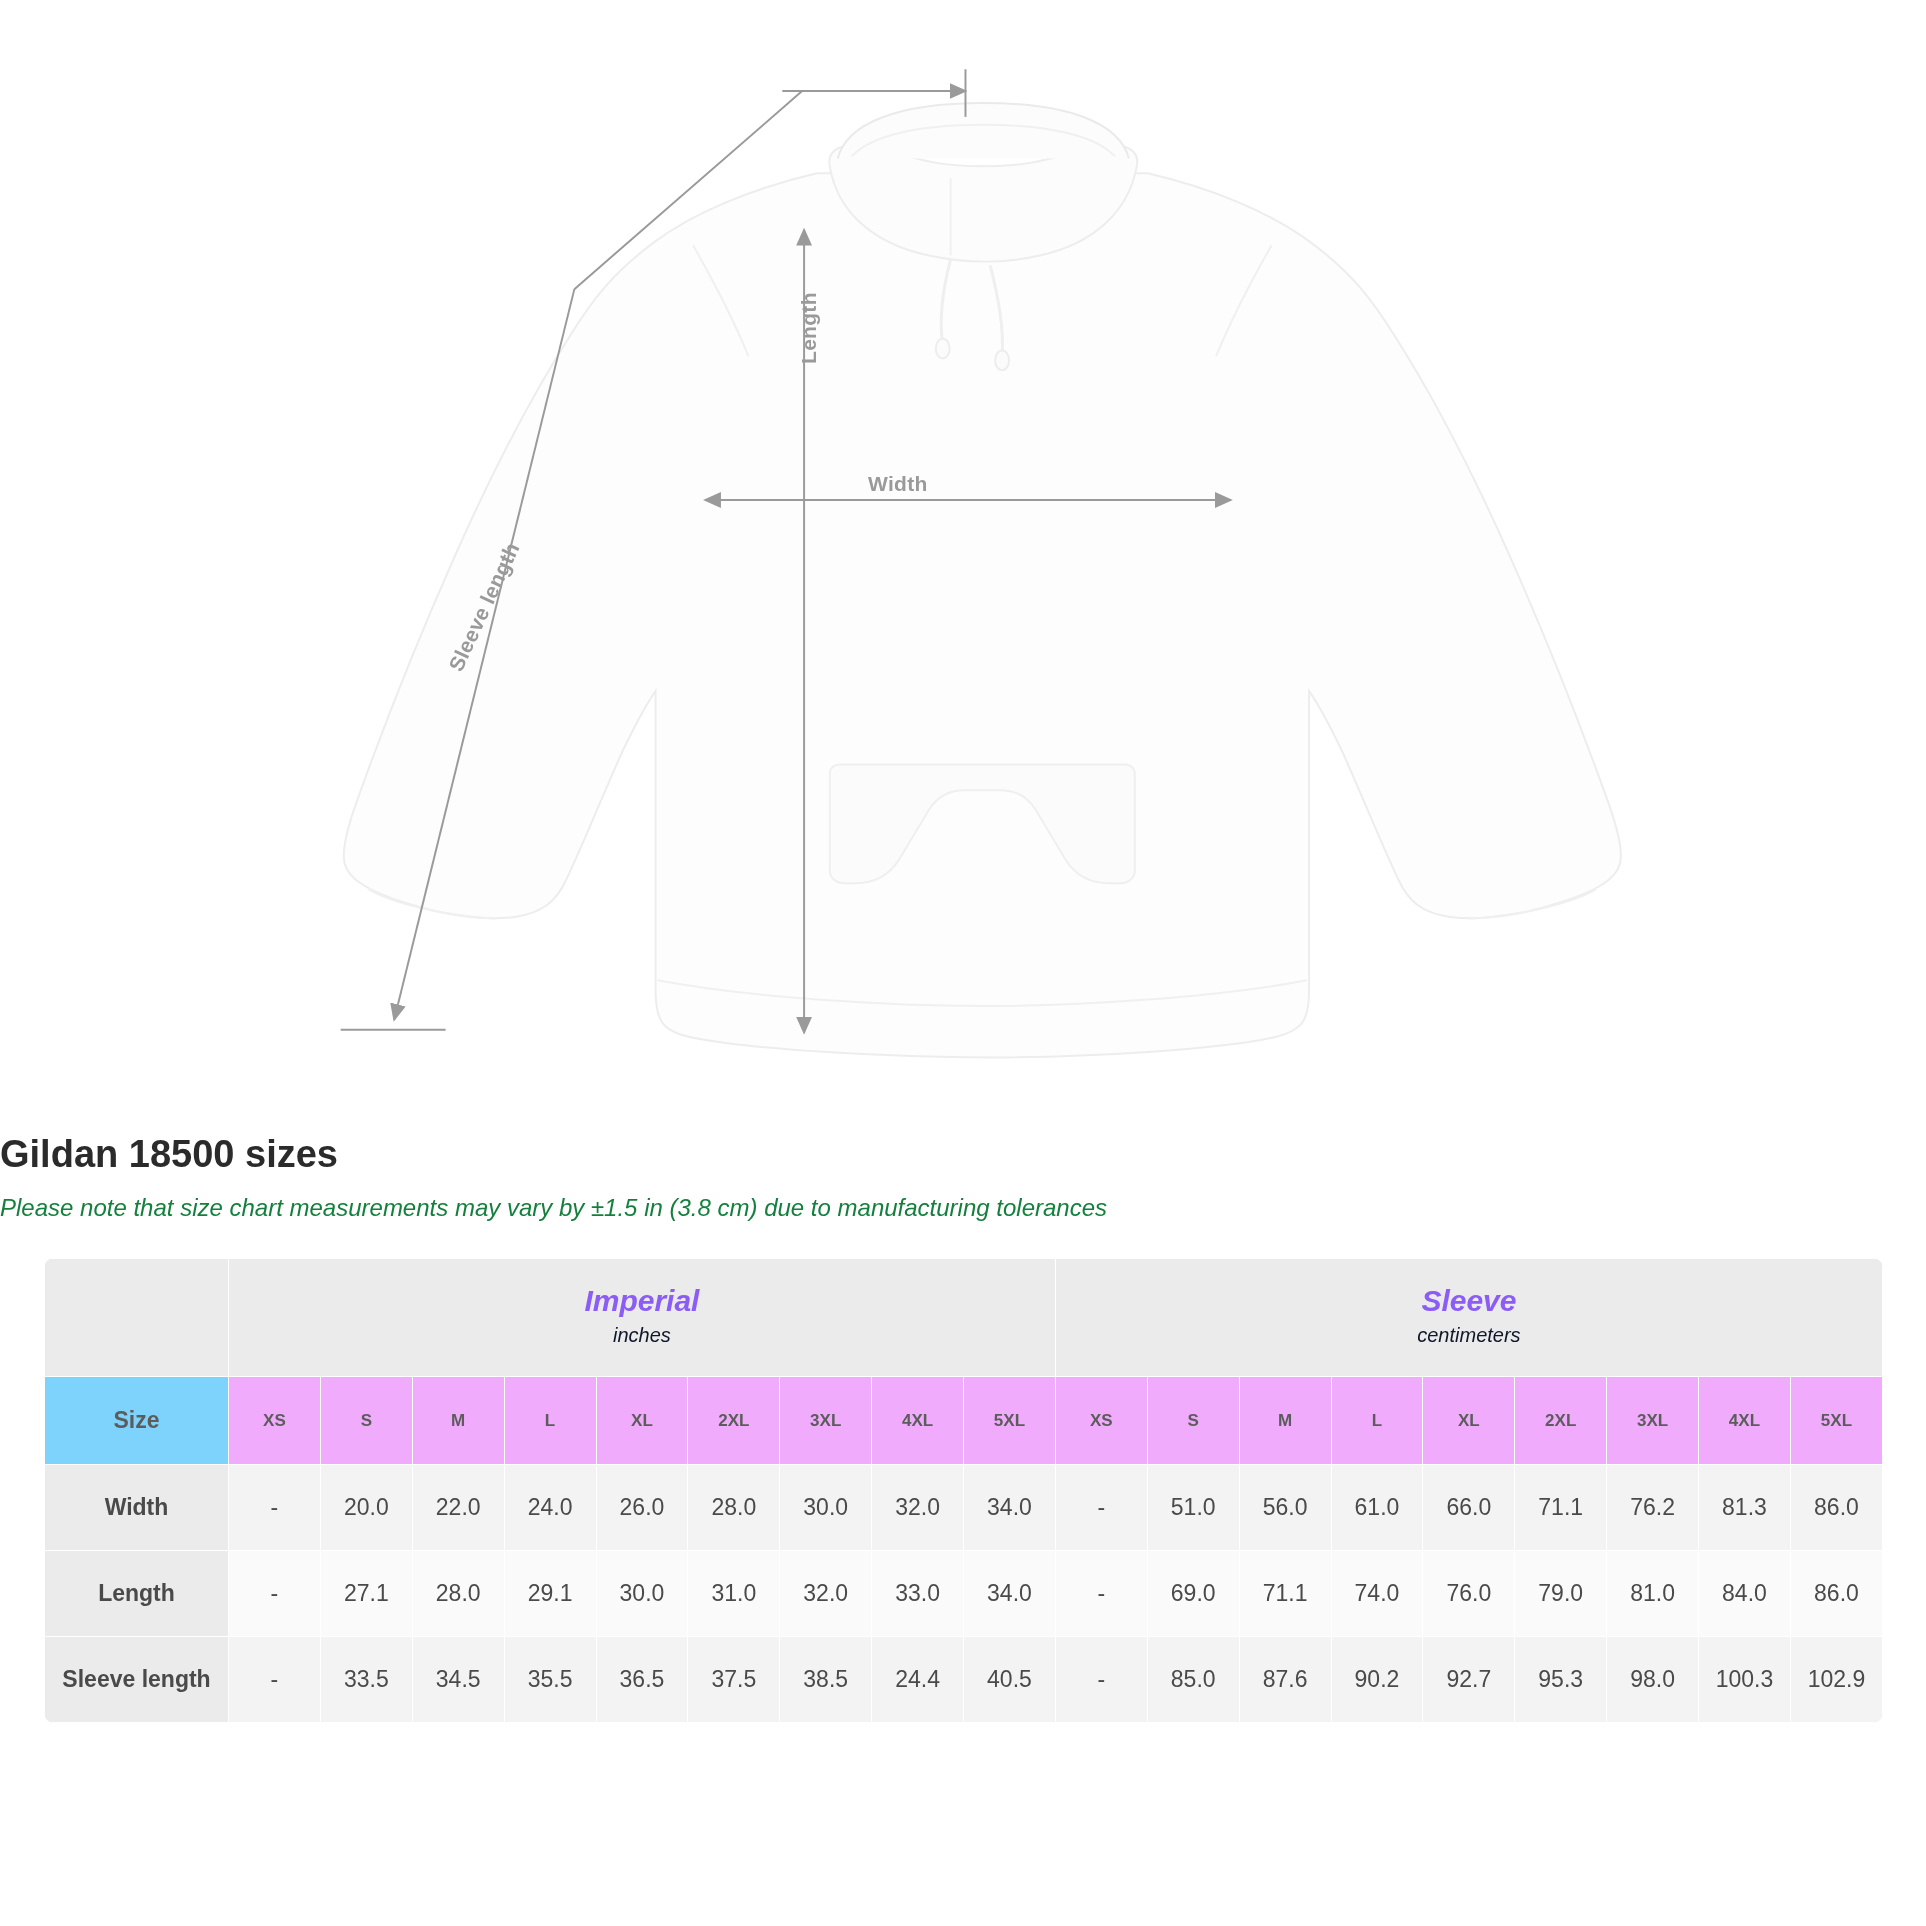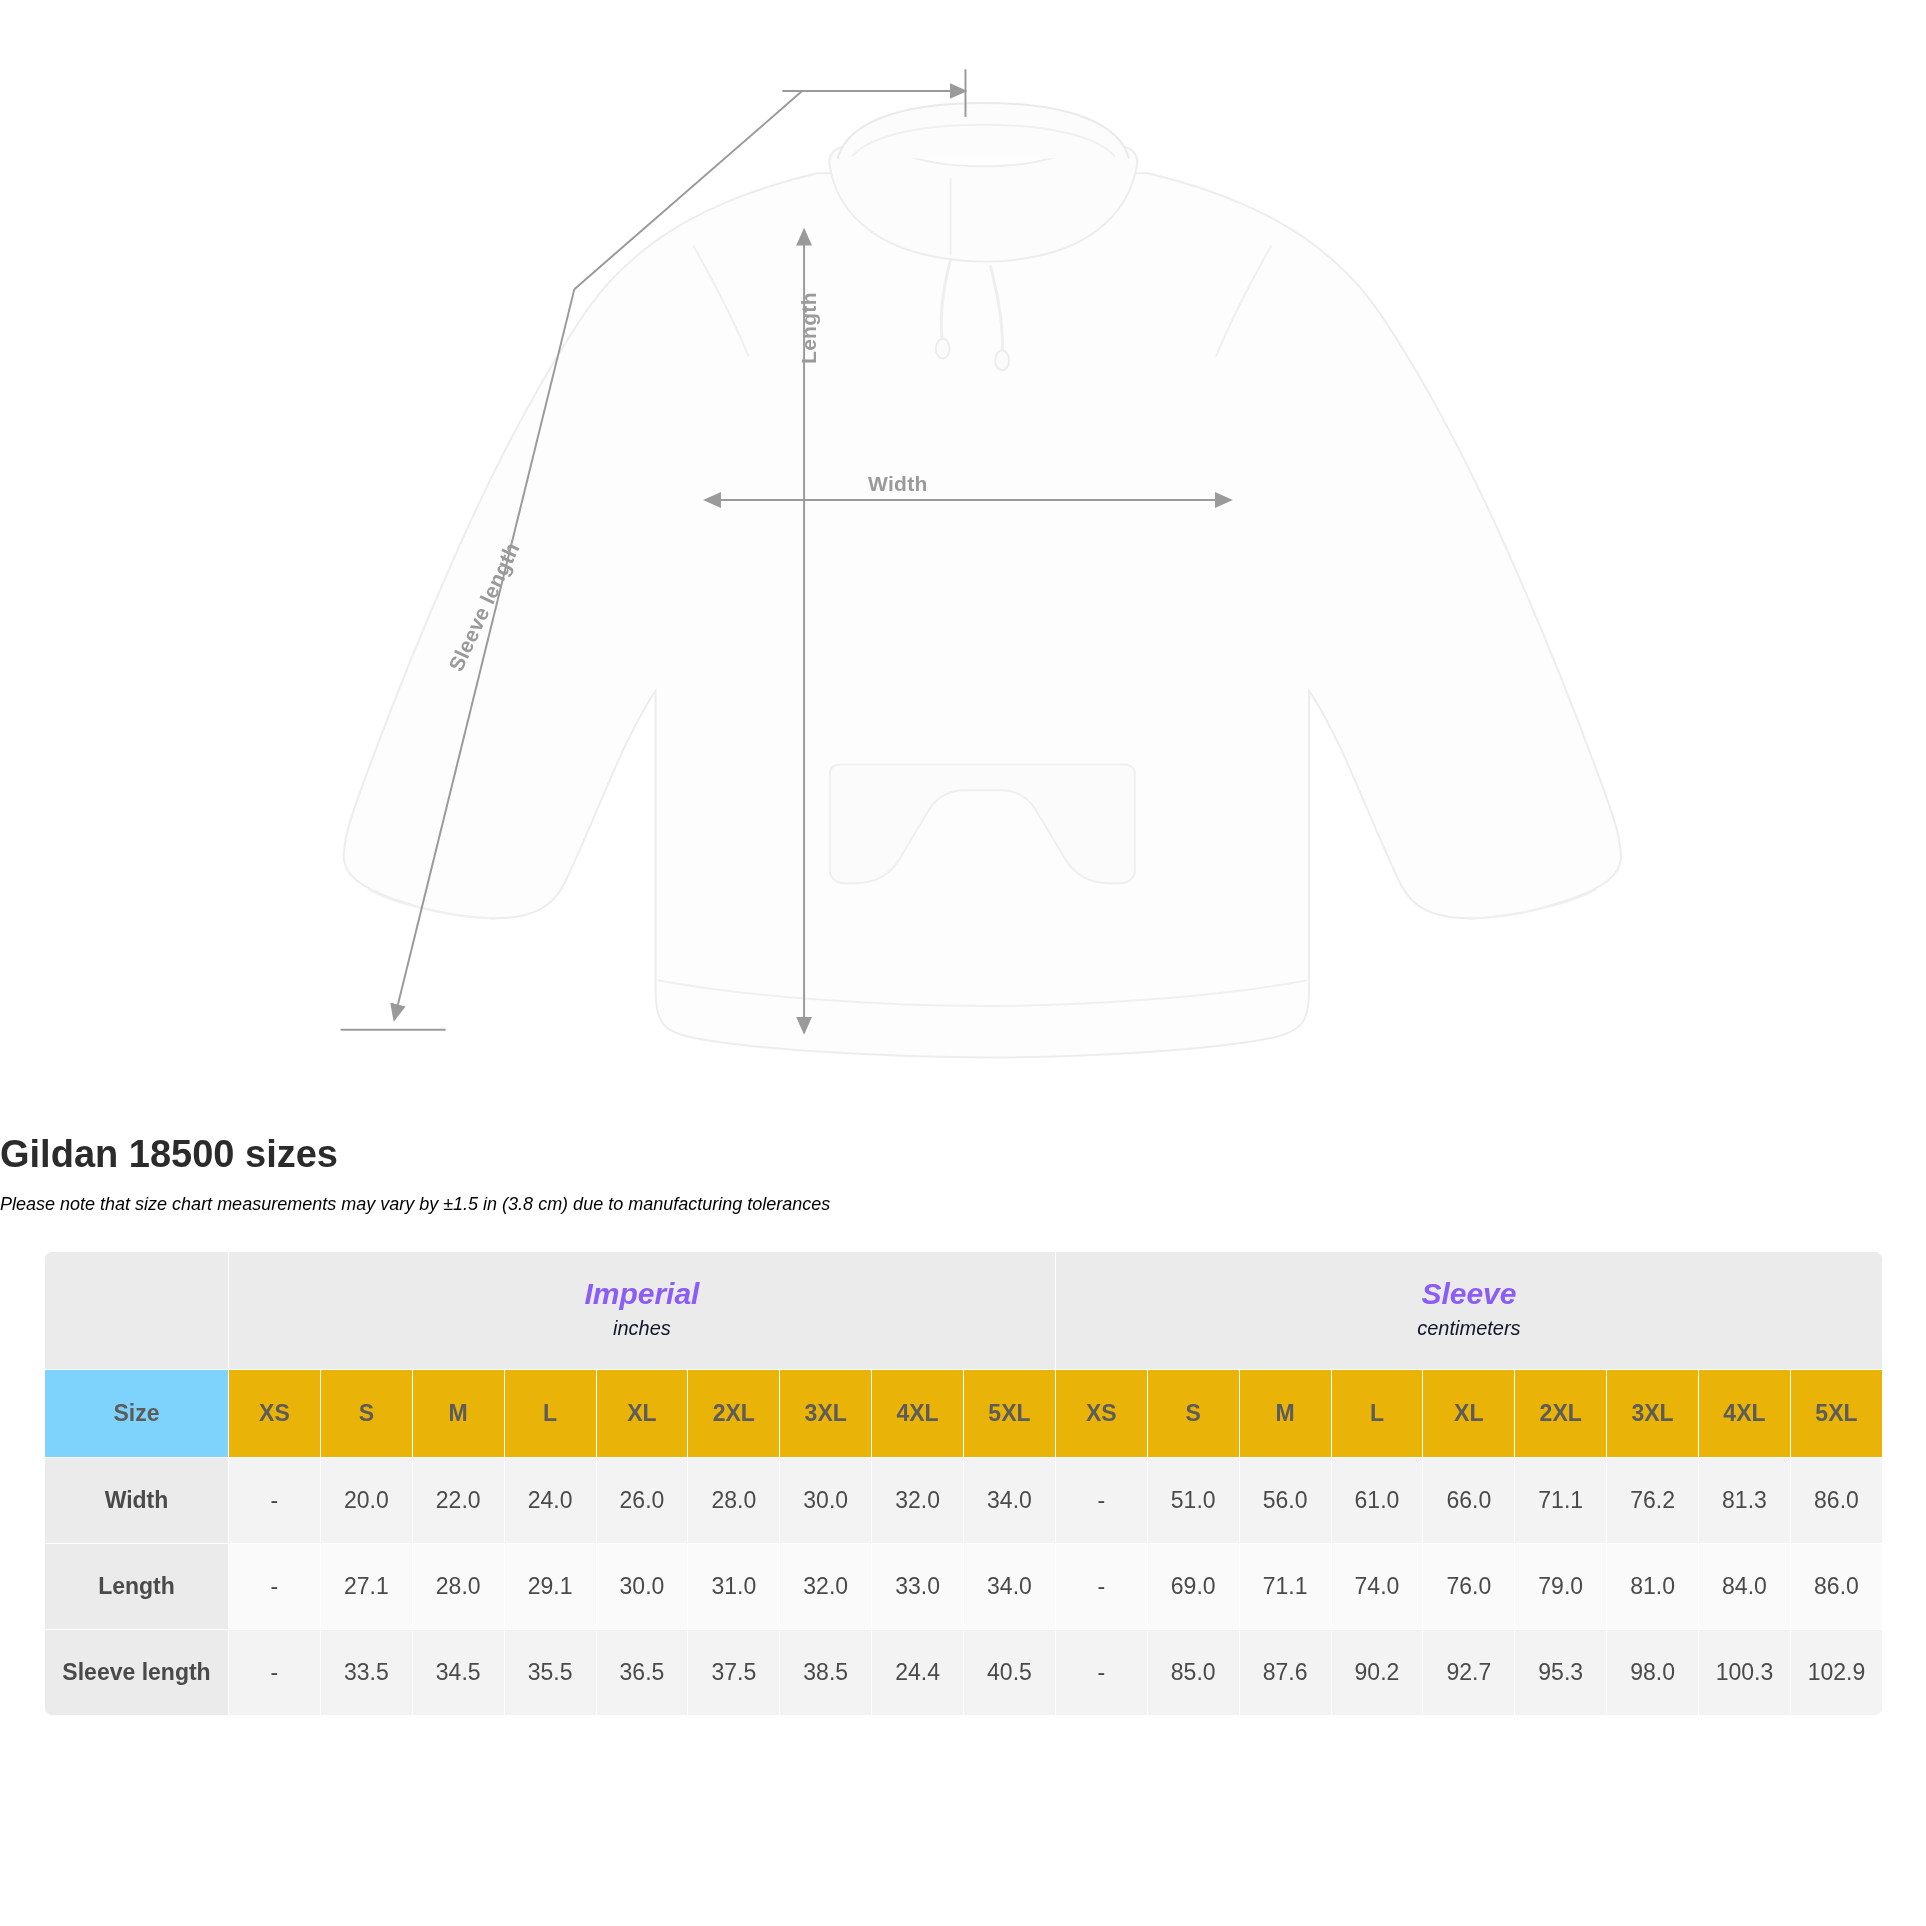--- a/index.html
+++ b/index.html
@@ -70,9 +70,9 @@
     margin: 0 0 18px 0;
   }
   .chart-note {
-    font-size: 18px;
+    font-size: 24px;
     font-style: italic;
-    color: #000000;
+    color: #15803d;
     margin: 0;
   }
 

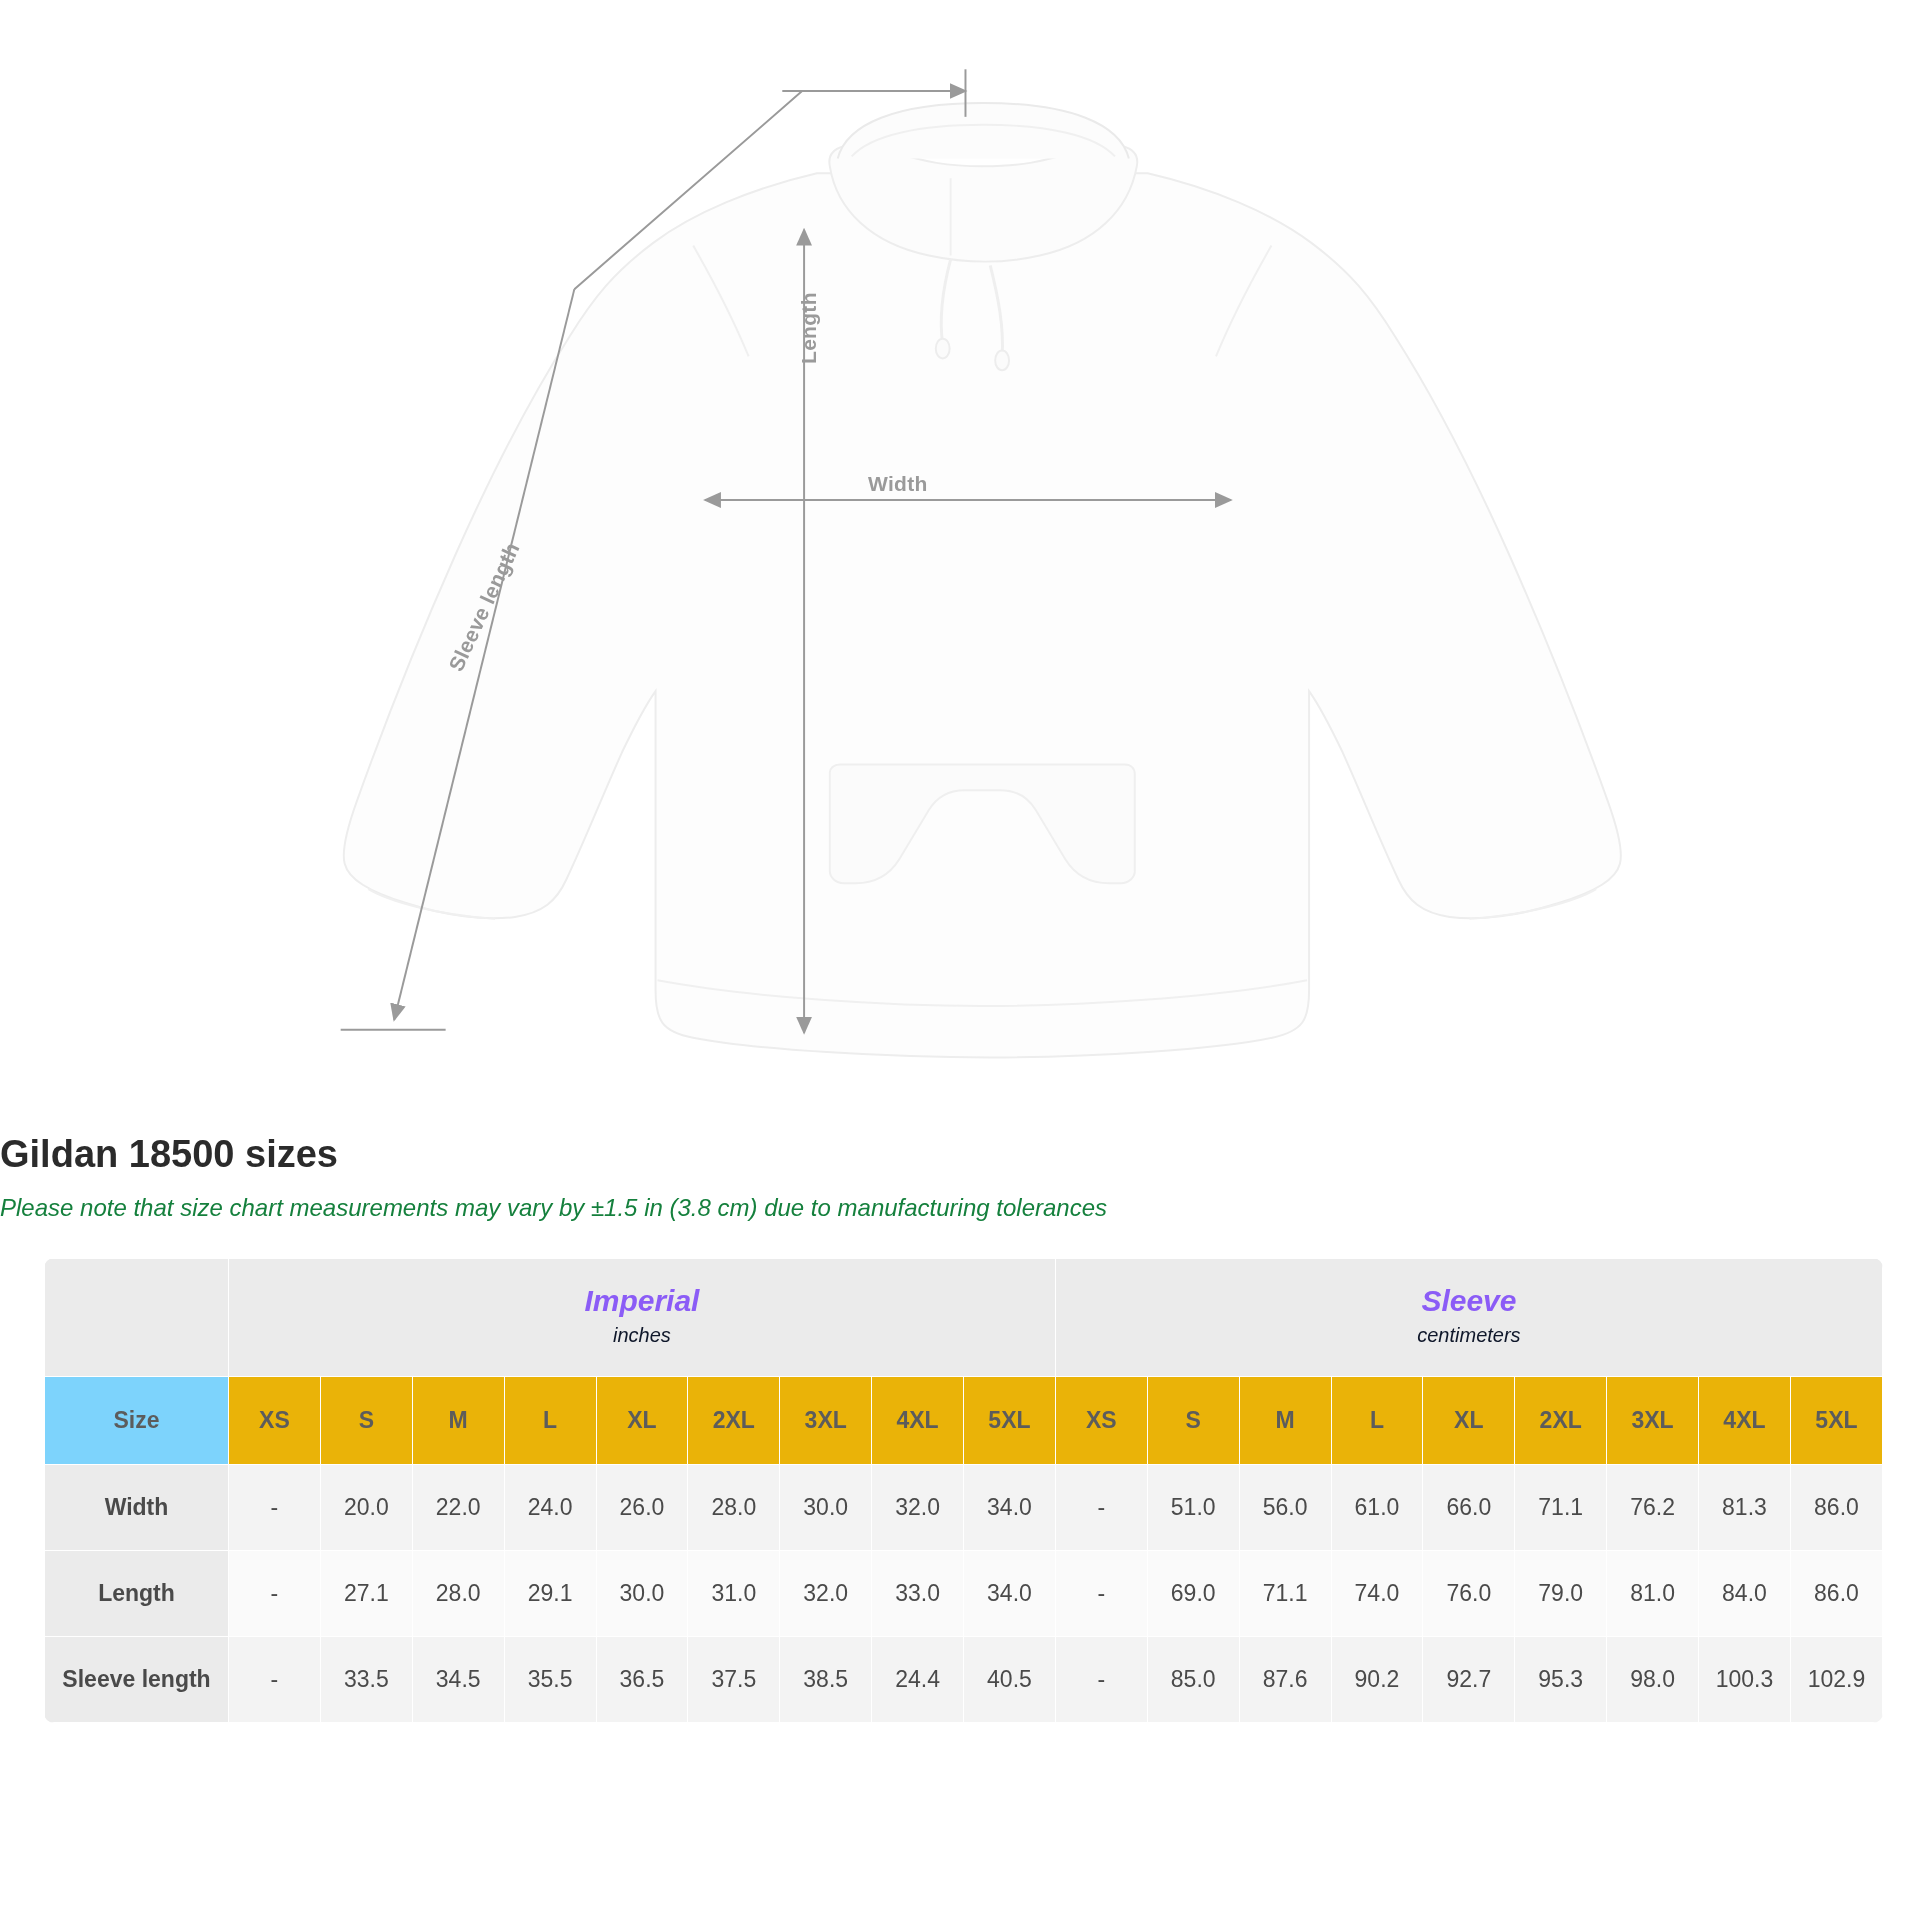--- a/index.html
+++ b/index.html
@@ -112,9 +112,9 @@
   .corner-cell { background: #ebebeb; }
 
   tr.header-row td {
-    background: #eab308;
+    background: #f0abfc;
     height: 85px;
-    font-size: 23px;
+    font-size: 17px;
     font-weight: bold;
     color: #5c5c5c;
   }

